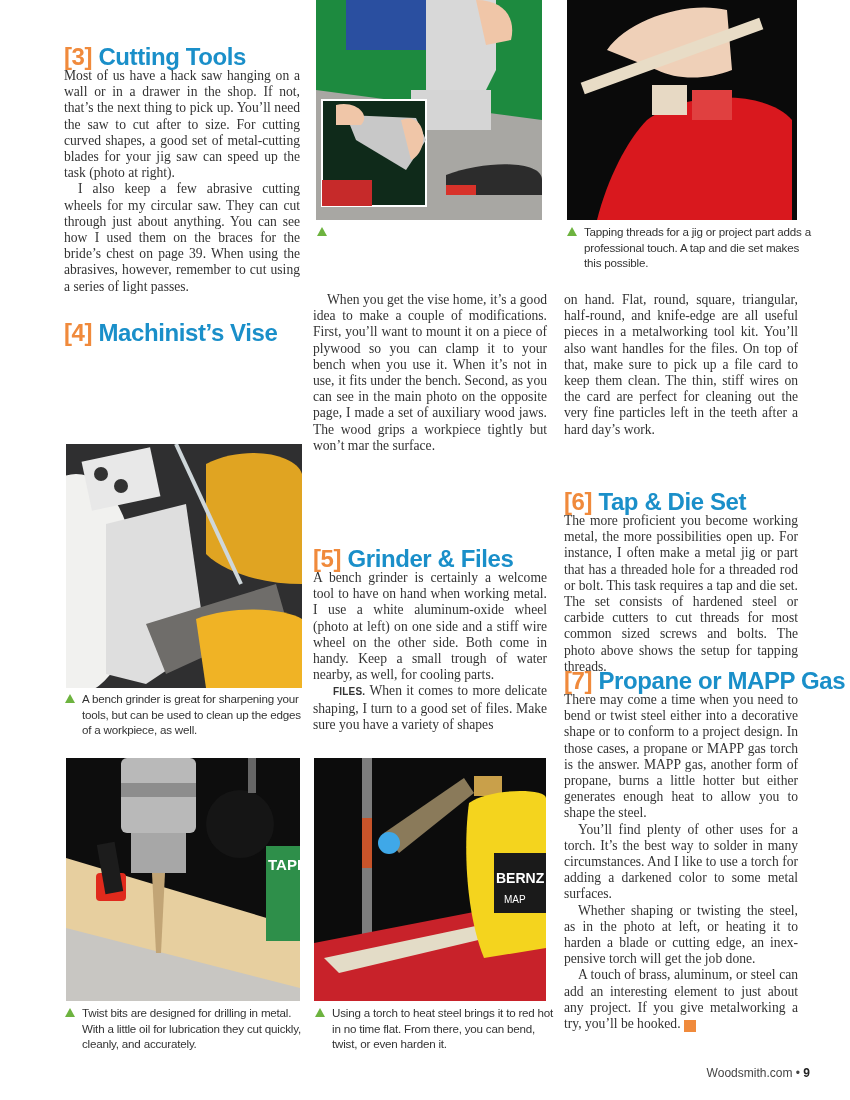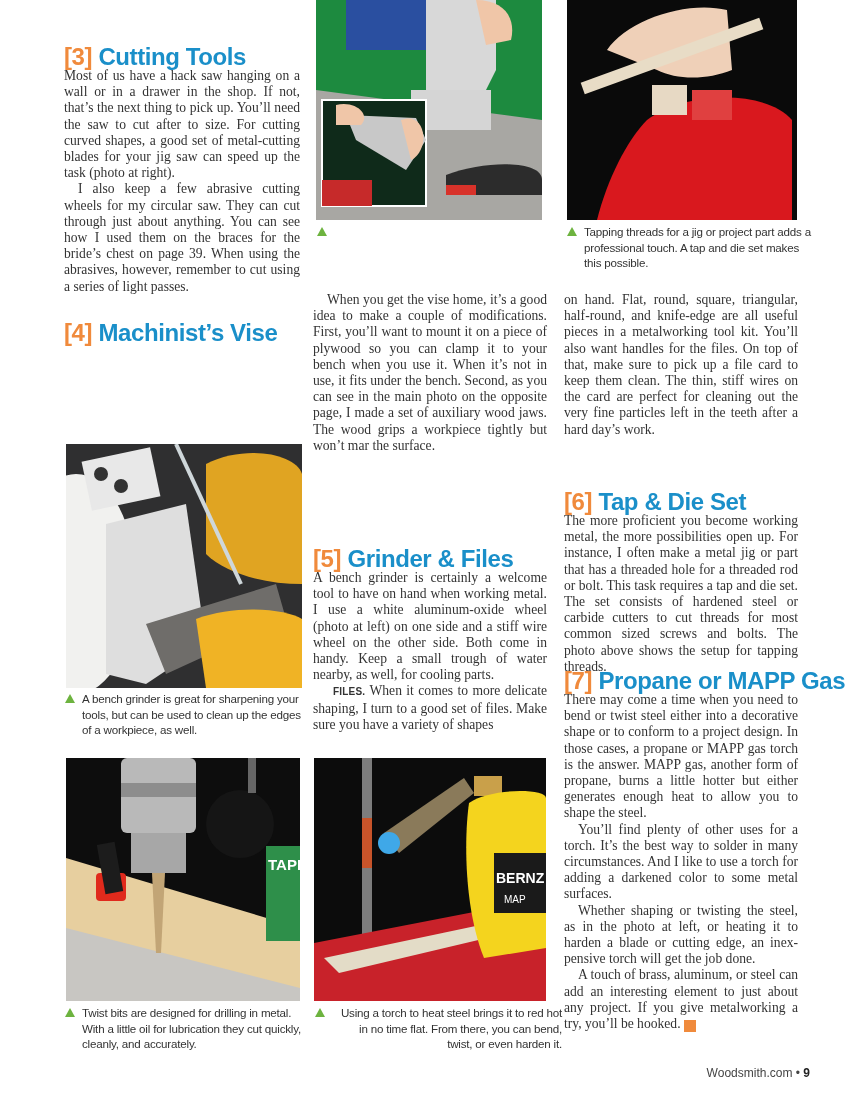--- a/index.html
+++ b/index.html
@@ -159,7 +159,7 @@
     <text x="190" y="145" fill="#fff" font-family="Liberation Sans, sans-serif" font-size="10">MAP</text>
   </svg>
 </div>
-<div class="caption" style="left:314px; top:1005px; width:230px;text-align:right;">
+<div class="caption" style="left:314px; top:1005px; width:230px;">
   <span class="tri"></span>
   <span>Using a torch to heat steel brings it to red hot in no time flat. From there, you can bend, twist, or even harden it.</span>
 </div>

